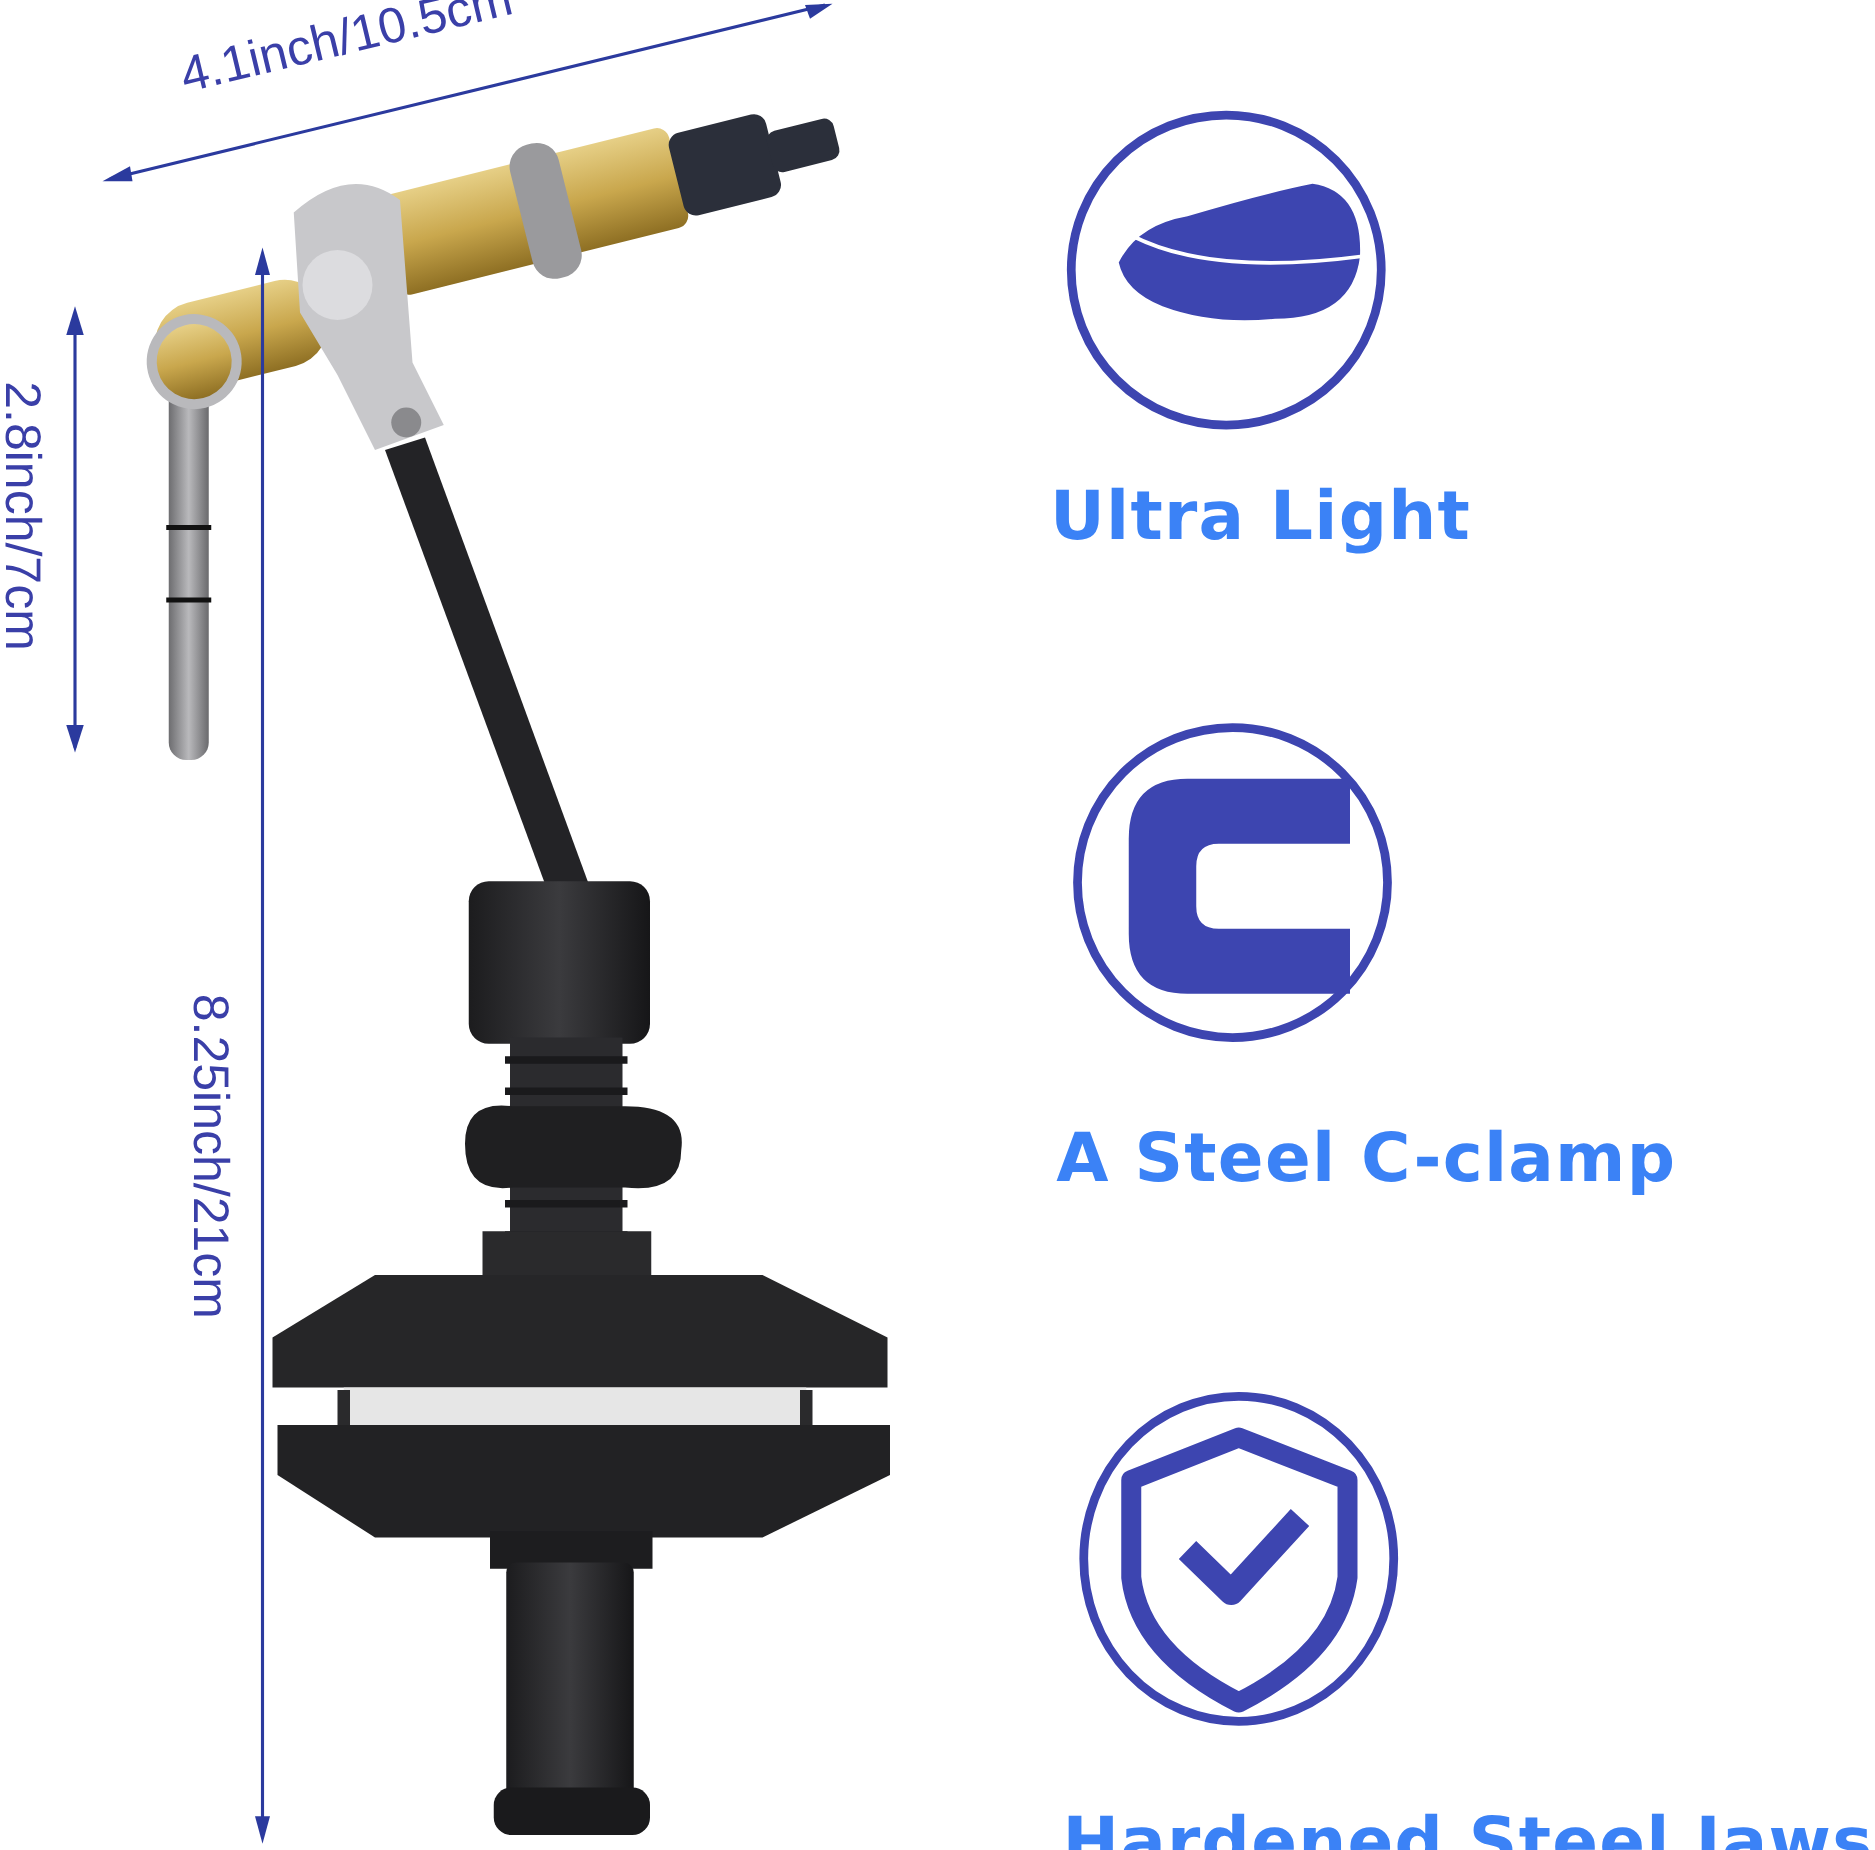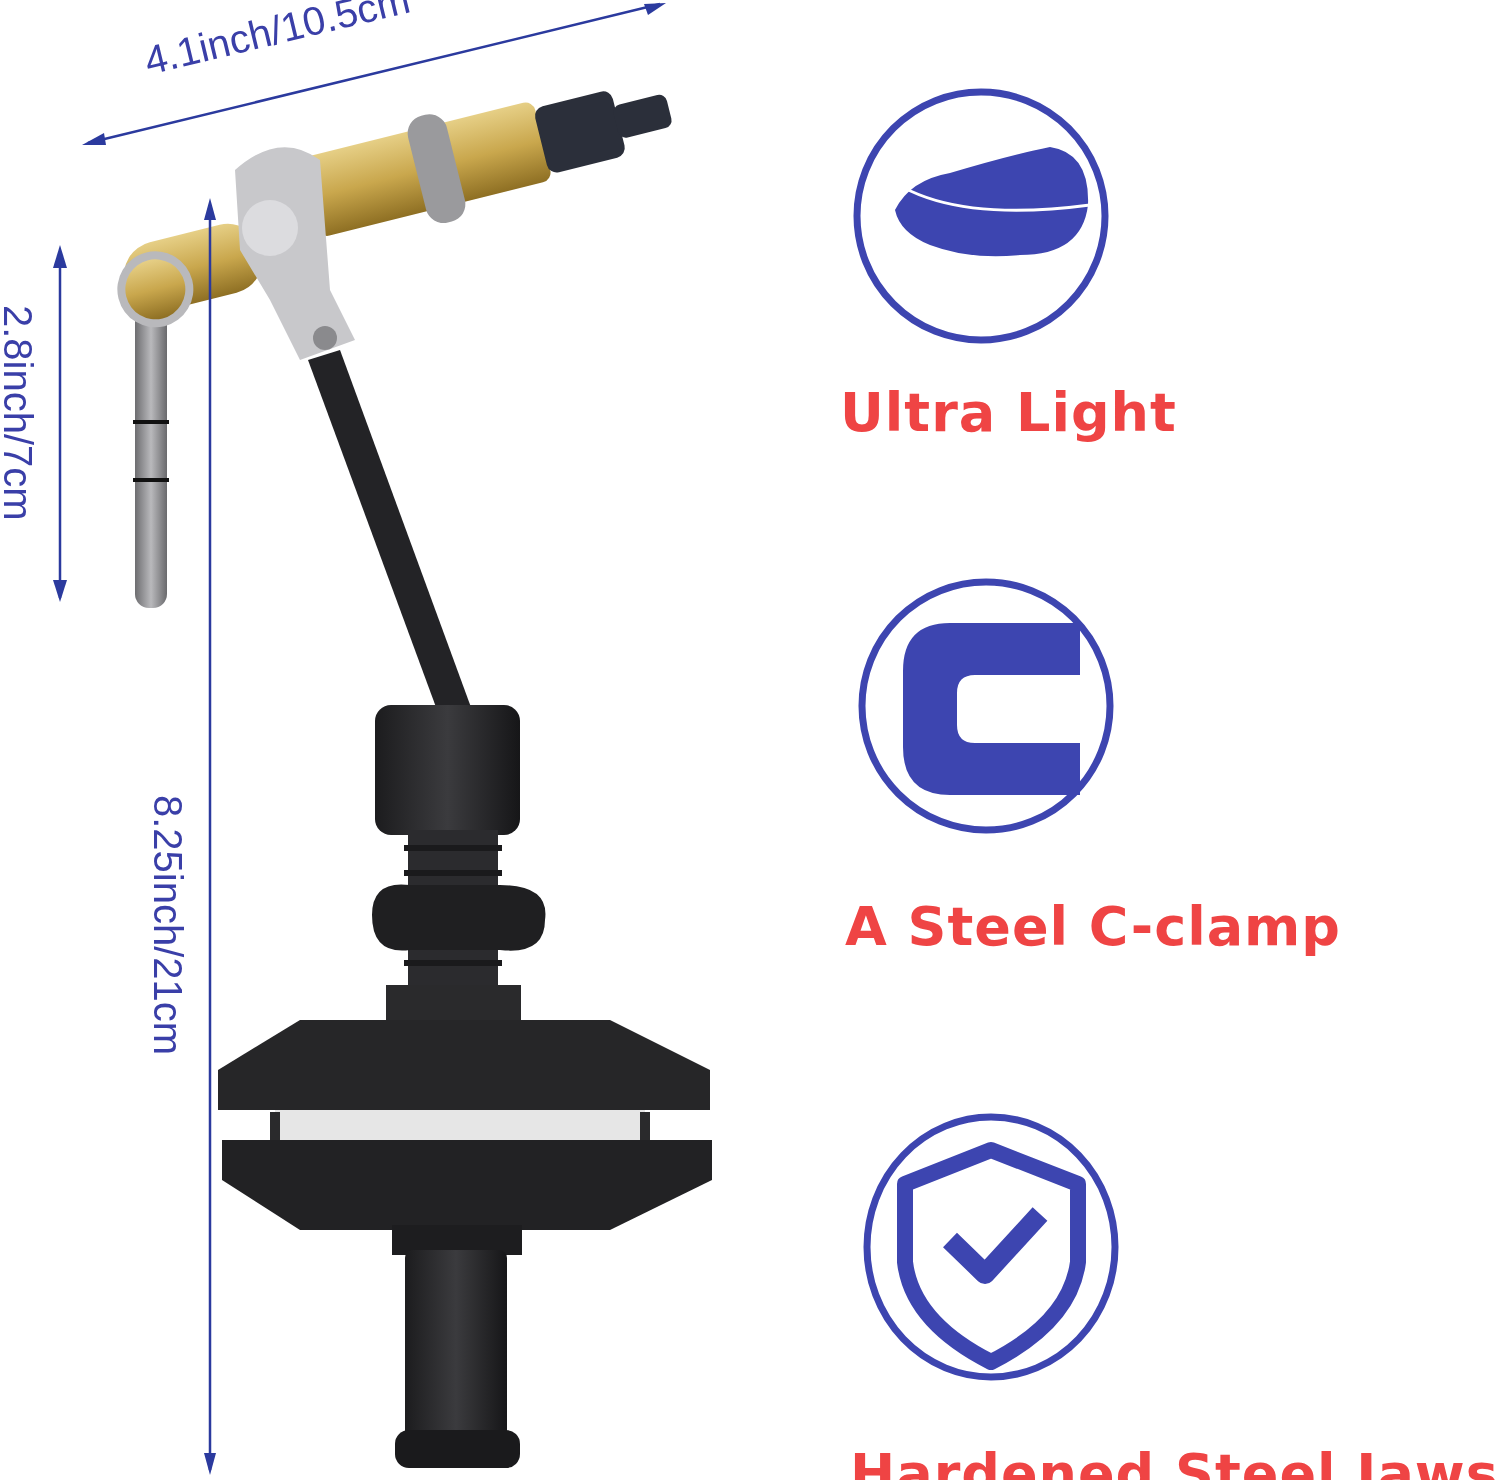--- a/index.html
+++ b/index.html
@@ -6,7 +6,7 @@
   body{width:1500px;height:1480px;position:relative;overflow:hidden;font-family:"DejaVu Sans",sans-serif;}
   .abs{position:absolute;}
   .dim{color:#3a3fa8;font-family:"Liberation Sans",sans-serif;font-size:40px;white-space:nowrap;}
-  .feat-label{color:#ef4444;font-family:"DejaVu Sans",sans-serif;font-weight:bold;font-size:54px;white-space:nowrap;letter-spacing:1px;}
+  .feat-label{color:#3b82f6;font-family:"DejaVu Sans",sans-serif;font-weight:bold;font-size:54px;white-space:nowrap;letter-spacing:1px;}
   svg{display:block;}
 </style>
 </head>

